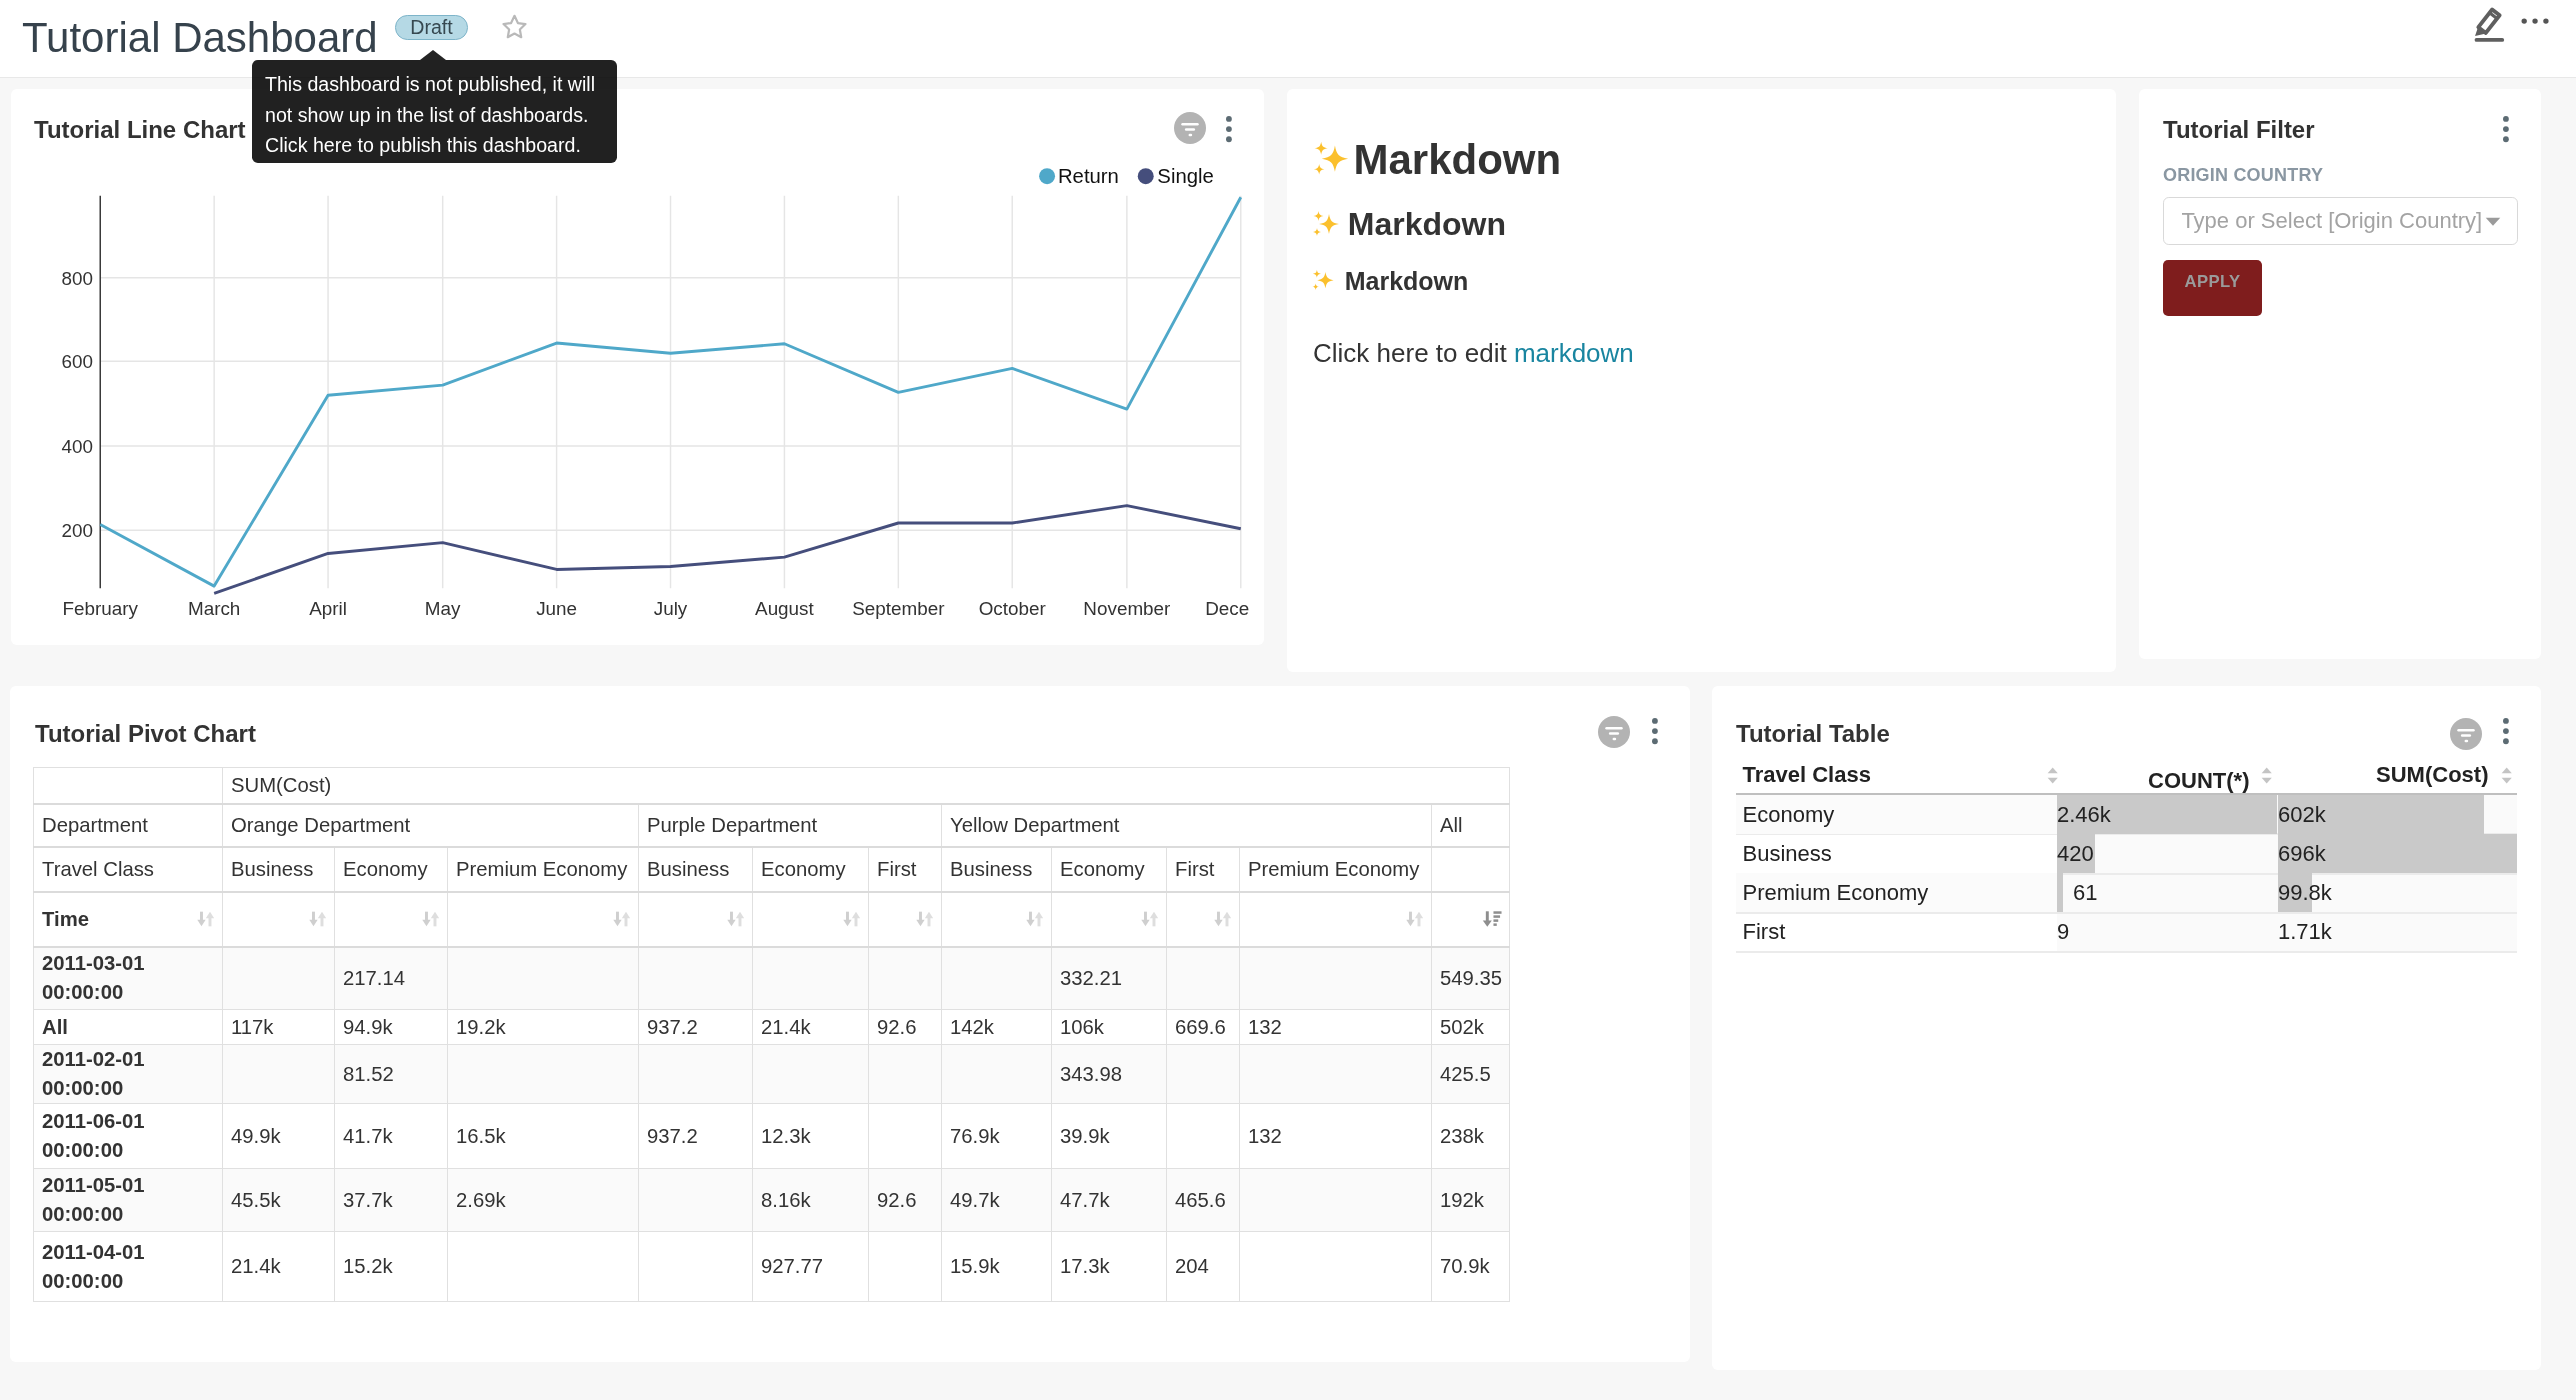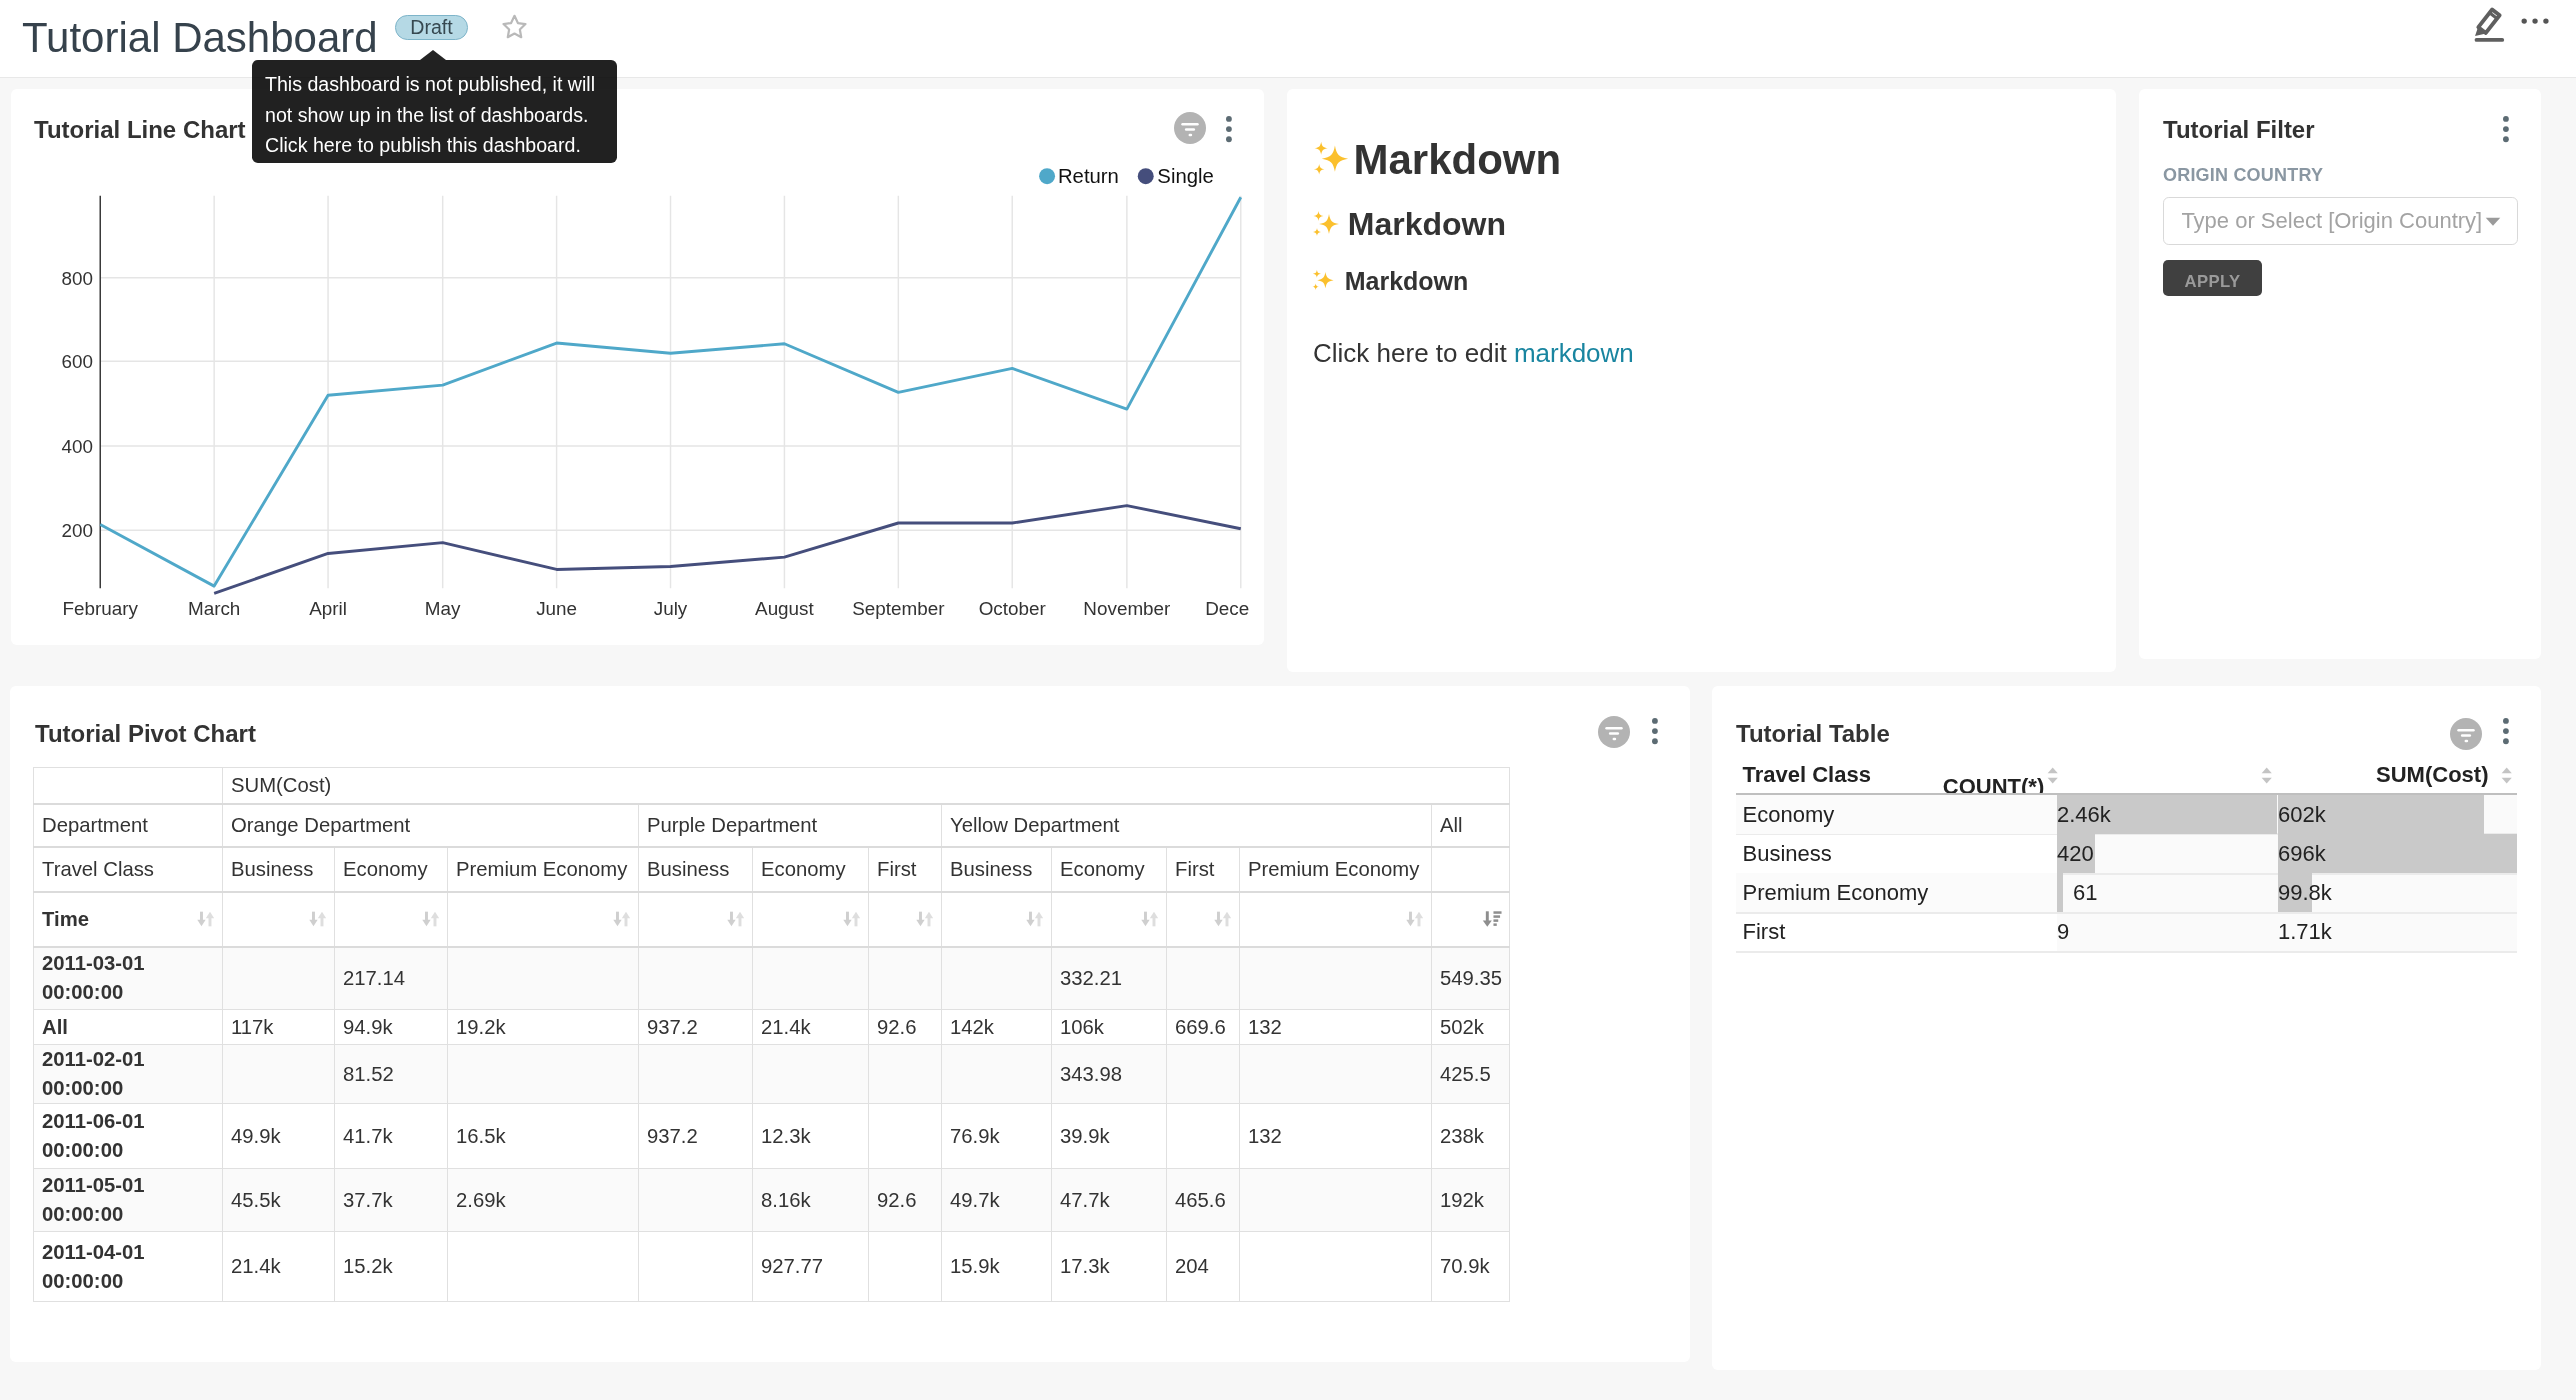--- a/index.html
+++ b/index.html
@@ -19,7 +19,7 @@
 
 #origlabel { position:absolute; left:2163px; top:165px; font-size:18px; font-weight:600; color:#8a97a2; letter-spacing:0.2px; }
 #selectbox { position:absolute; left:2163px; top:197px; width:355px; height:48px; background:#fff; border:1.5px solid #d9d9d9; border-radius:5.8px; color:#a3a3a3; font-size:22px; line-height:45px; padding-left:17.4px; }
-#applybtn { position:absolute; left:2163px; top:260px; width:99px; height:36px; background:#404040; border-radius:5.1px; color:#9a9a9a; font-size:16.7px; font-weight:600; text-align:center; line-height:44px; letter-spacing:0.4px; }
+#applybtn { position:absolute; left:2163px; top:260px; width:99px; height:56px; background:#7f1d1d; border-radius:5.1px; color:#9a9a9a; font-size:16.7px; font-weight:600; text-align:center; line-height:44px; letter-spacing:0.4px; }
 
 .mdrow { position:absolute; display:flex; align-items:center; color:#333; }
 

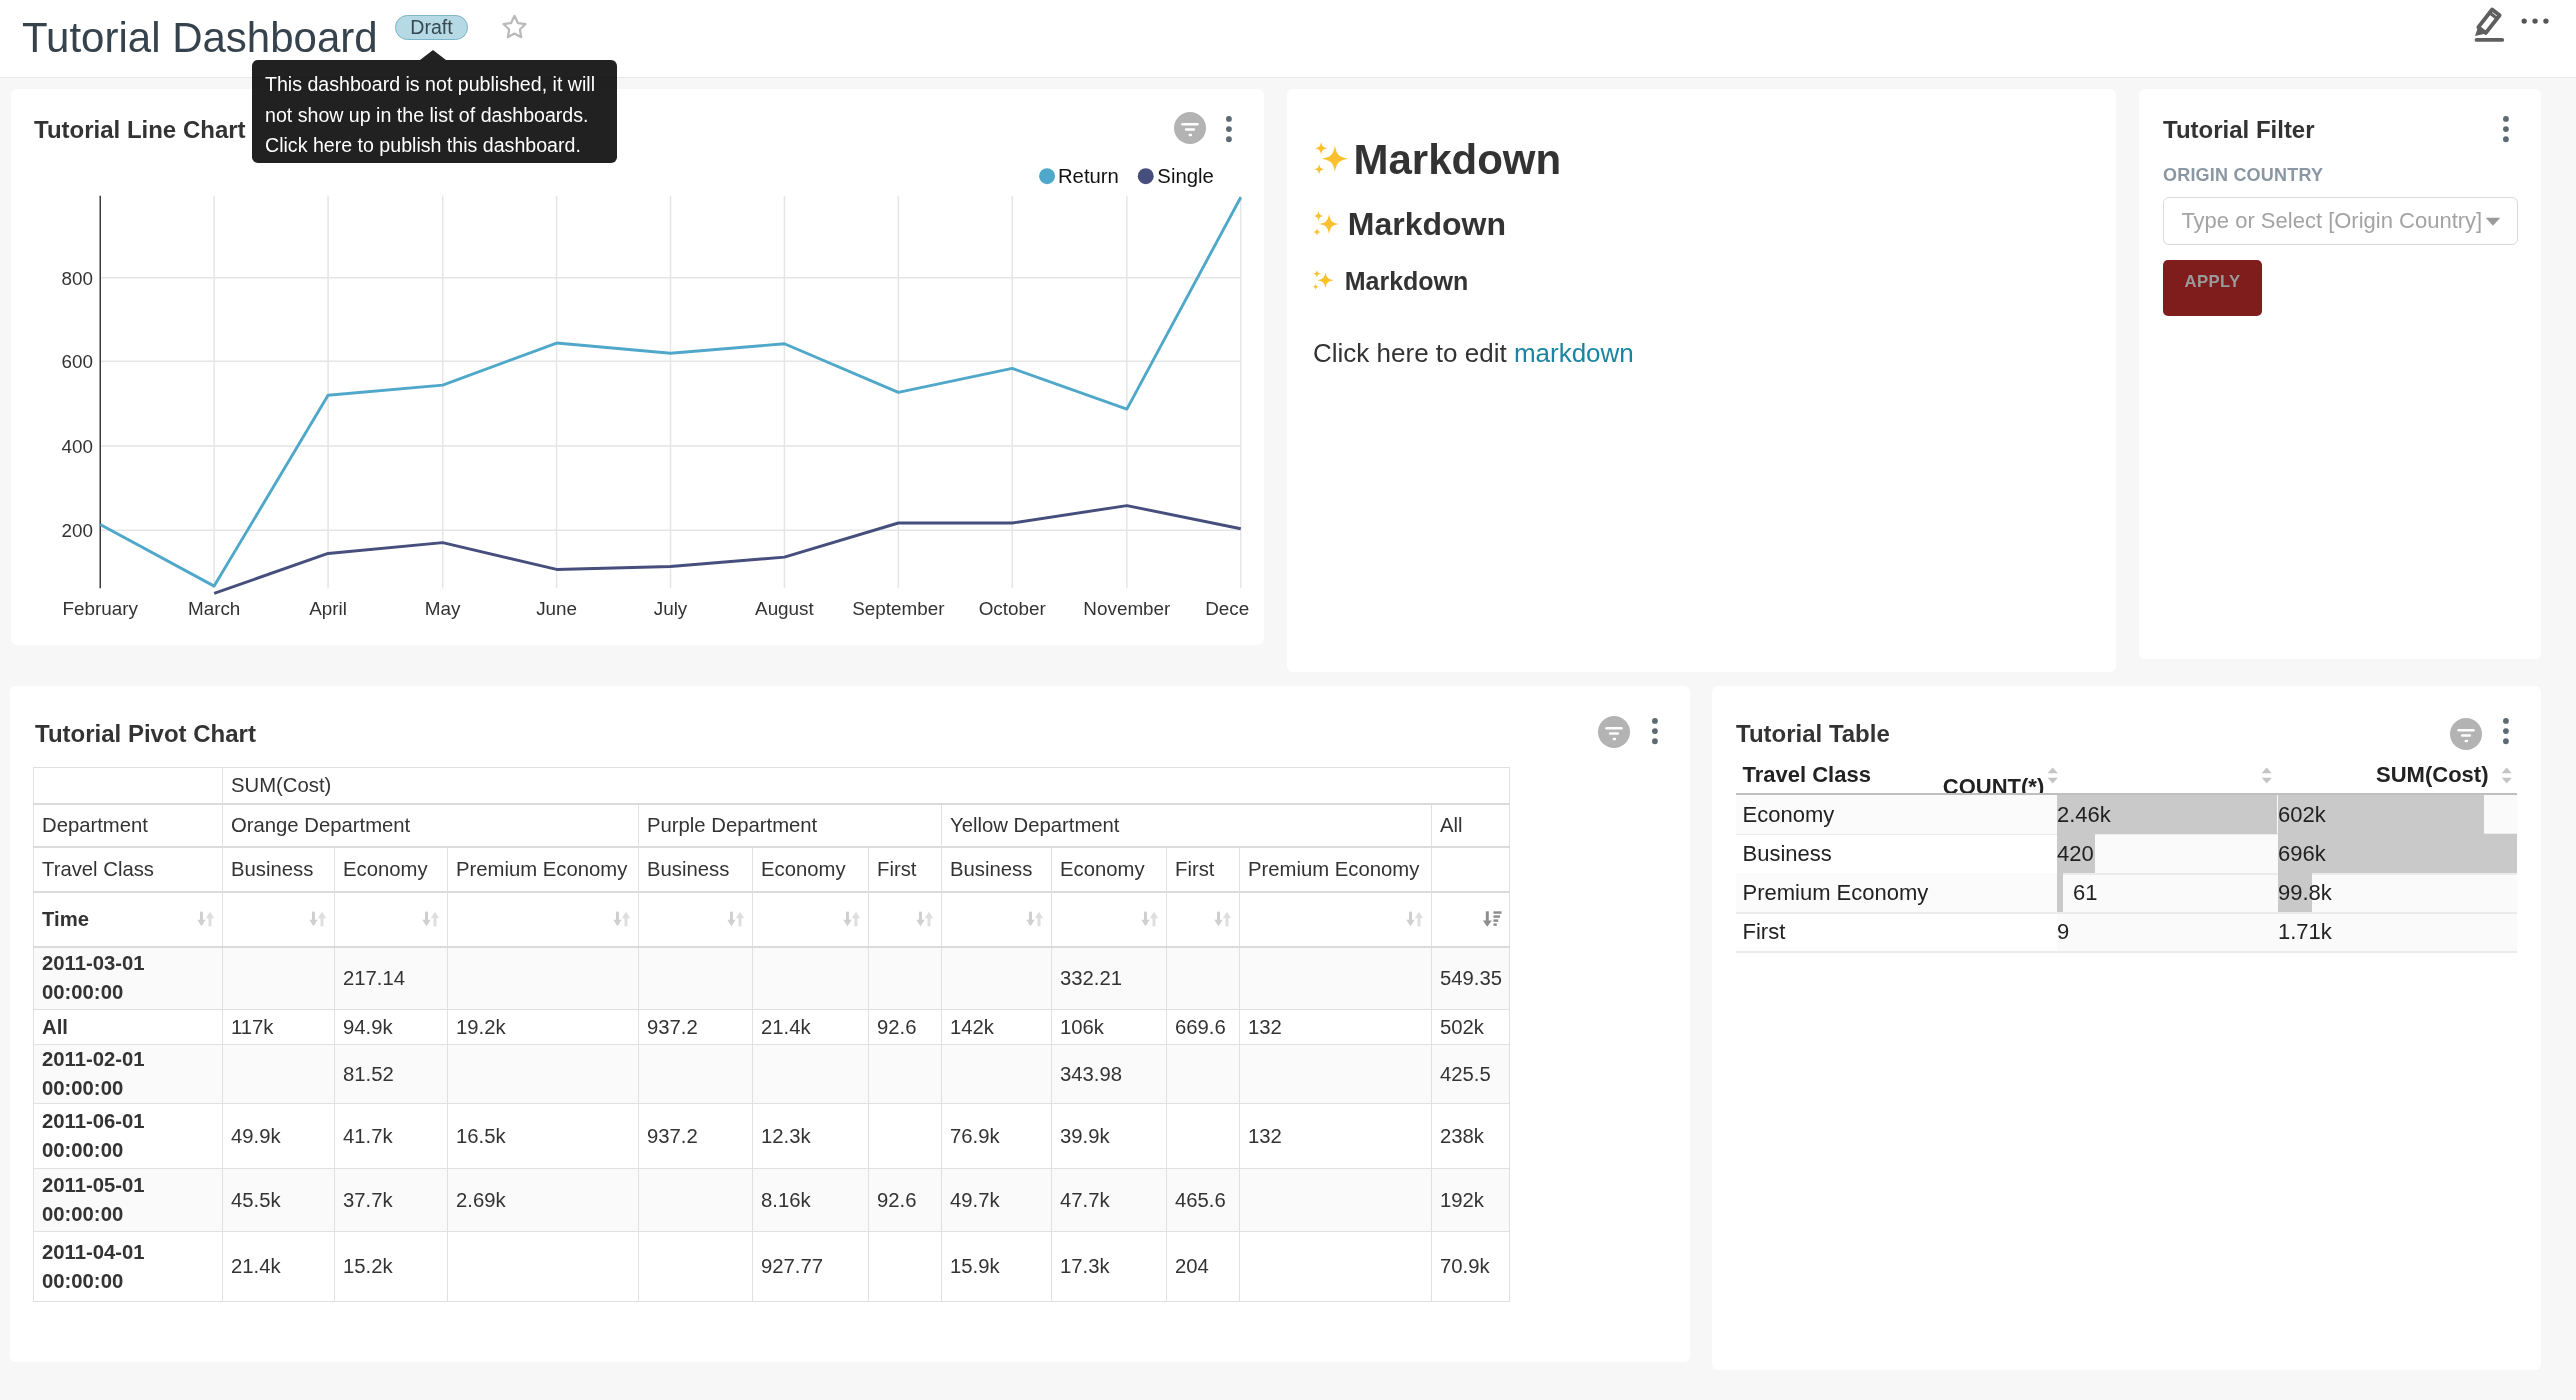--- a/index.html
+++ b/index.html
@@ -453,7 +453,7 @@
   <div id="ttable">
     <div class="trow" style="top:0;font-weight:600;">
       <span style="position:absolute;left:6.5px;">Travel Class</span>
-      <span style="position:absolute;left:1.5px;top:12px;width:512px;text-align:center;">COUNT(*)</span>
+      <span style="position:absolute;left:1.5px;top:6px;width:512px;text-align:right;">COUNT(*)</span>
       <span style="position:absolute;left:1.5px;top:0;width:751px;text-align:right;">SUM(Cost)</span>
       <svg style="position:absolute;left:308px;top:11px" width="17.4" height="19" viewBox="0 0 24 26">
           <path d="M5 10 L12 2 L19 10 Z" fill="#c4c4c4"></path>

